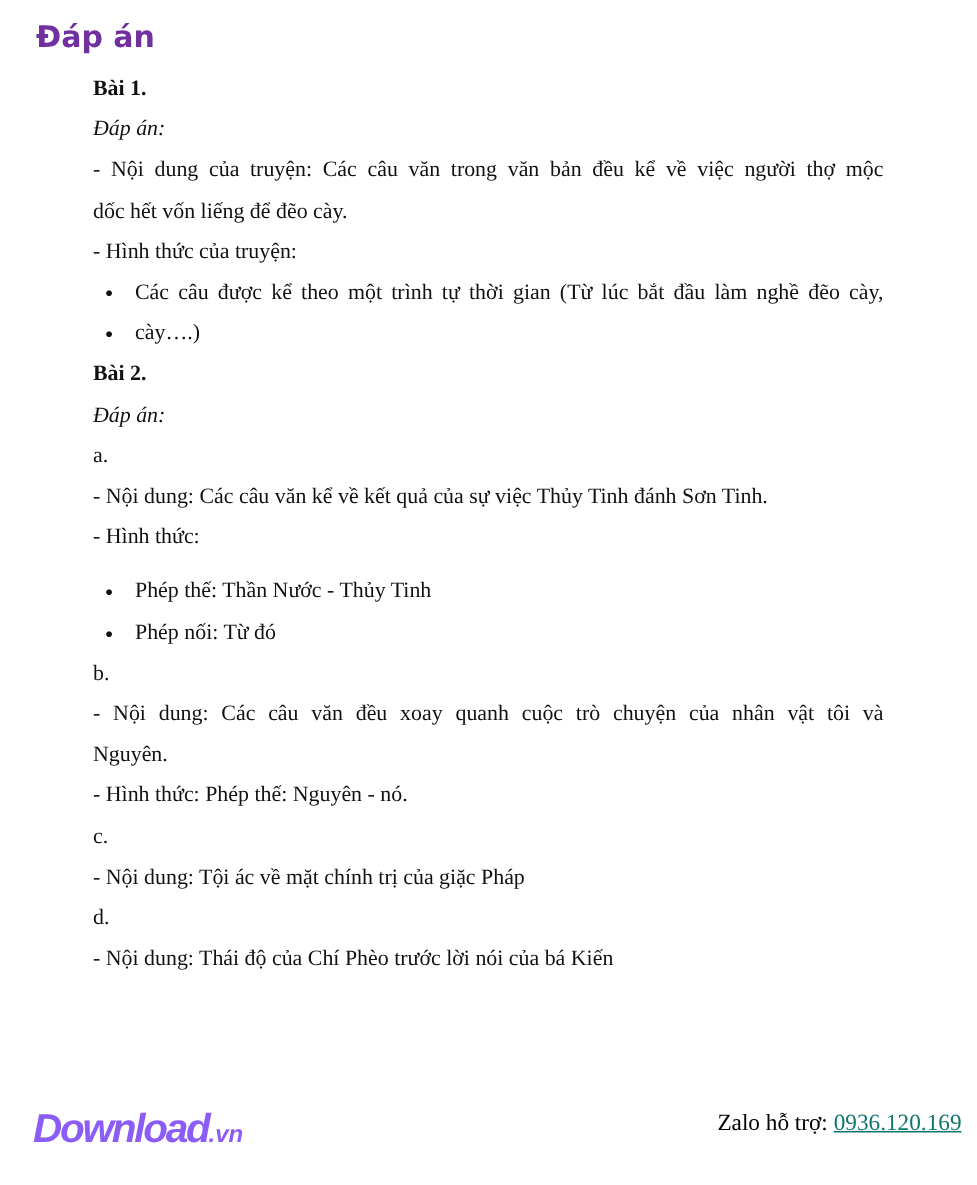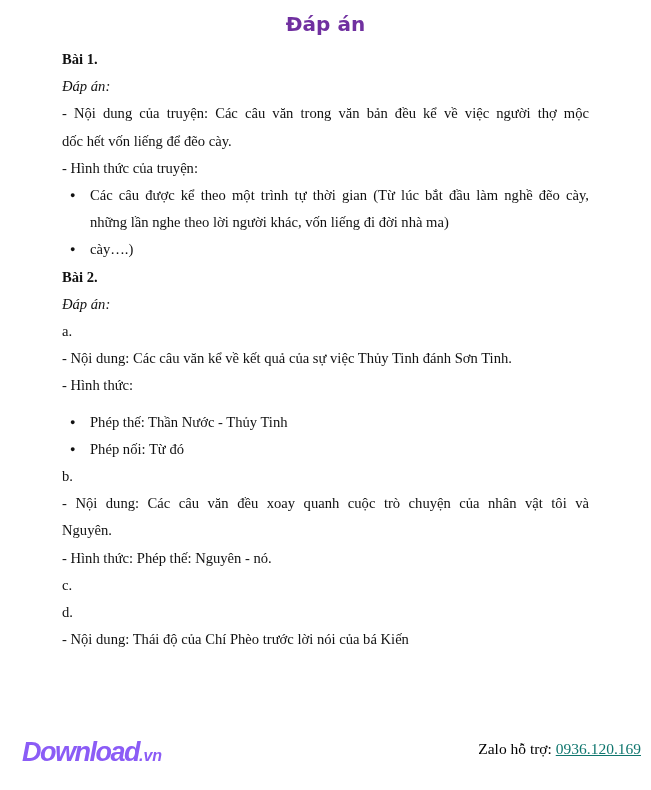--- a/index.html
+++ b/index.html
@@ -10,8 +10,8 @@
   }
   .doc-title {
     position:absolute; top:10px; left:0; right:0; margin:0;
-    text-align:center; font-family:"DejaVu Sans",sans-serif;
-    font-weight:bold; font-size:20px; color:#7030A0; line-height:28px;
+    font-family:"DejaVu Sans",sans-serif;
+    font-weight:bold; font-size:20px; color:#7030A0; line-height:28px;padding-left:24px;
   }
   .content {
     position:absolute; top:46px; left:62px; width:527px;

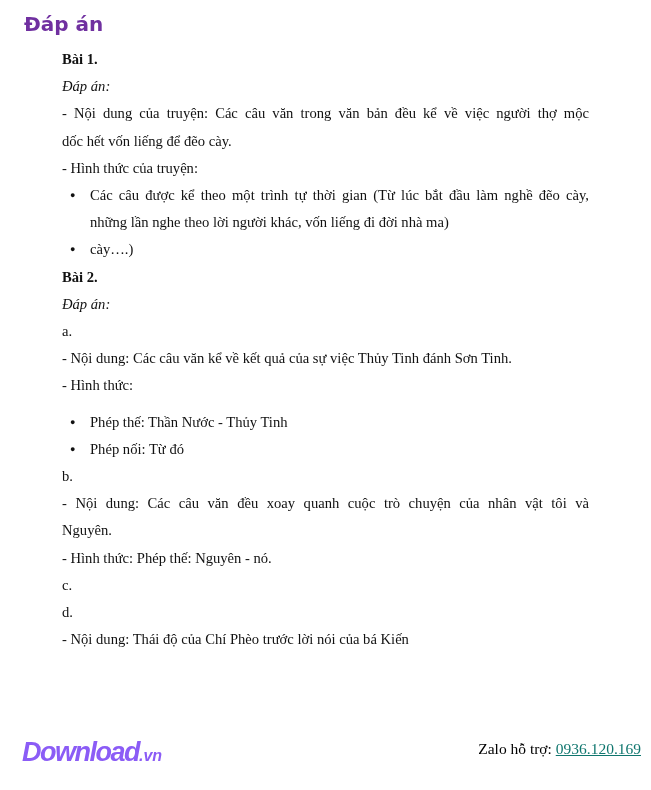--- a/index.html
+++ b/index.html
@@ -58,7 +58,6 @@
     <div class="bullet">
       <span class="marker">●</span>
       <p class="ln jl">Các câu được kể theo một trình tự thời gian (Từ lúc bắt đầu làm nghề đẽo cày,</p>
-      <p class="ln">những lần nghe theo lời người khác, vốn liếng đi đời nhà ma)</p>
     </div>
     <div class="bullet">
       <span class="marker">●</span>

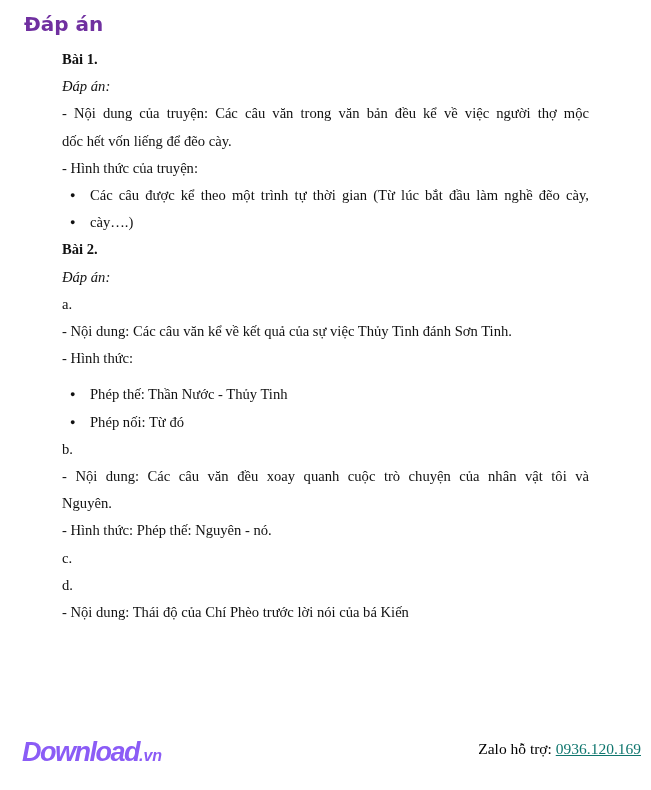--- a/index.html
+++ b/index.html
@@ -86,6 +86,7 @@
     <p class="ln">- Hình thức: Phép thế: Nguyên - nó.</p>
 
     <p class="ln">c.</p>
+    <p class="ln">- Nội dung: Tội ác về mặt chính trị của giặc Pháp</p>
 
     <p class="ln">d.</p>
     <p class="ln">- Nội dung: Thái độ của Chí Phèo trước lời nói của bá Kiến</p>

